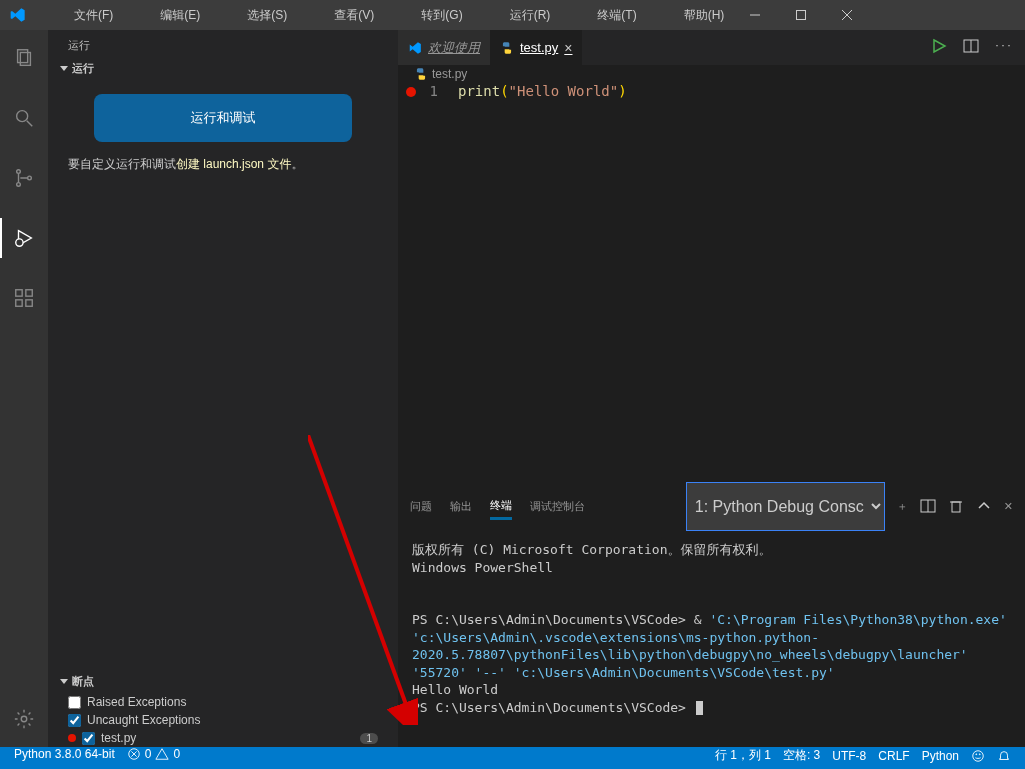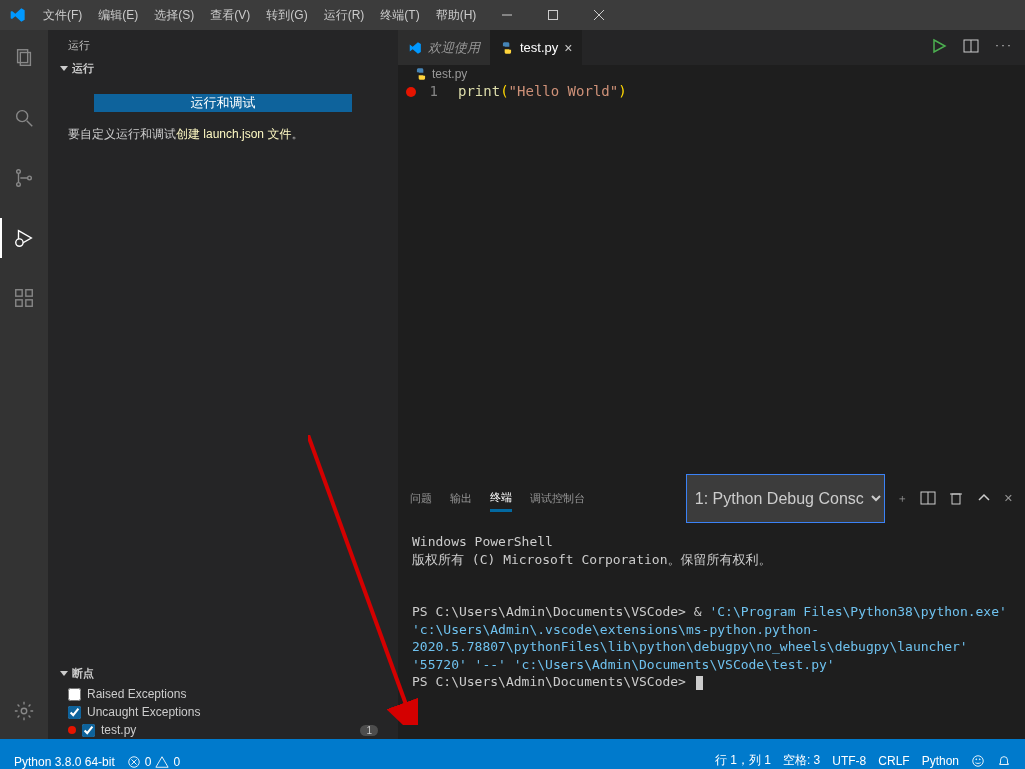--- a/index.html
+++ b/index.html
@@ -7,7 +7,7 @@
 .titlebar { height:30px; background:#3c3c3c; display:flex; align-items:center; color:#ccc; font-size:12px; }
 .titlebar .logo { width:35px; display:flex; align-items:center; justify-content:center; }
 .titlebar .menu { display:flex; }
-.titlebar .menu span { padding:0 8px; line-height:30px; cursor:default; }
+.titlebar .menu span { padding:0 8px; line-height:30px; cursor:default;margin-left:31px; }
 .titlebar .title { flex:1; text-align:center; color:#ccc; }
 .titlebar .controls { display:flex; }
 .titlebar .controls .ctrl { width:46px; height:30px; display:flex; align-items:center; justify-content:center; color:#ccc; }

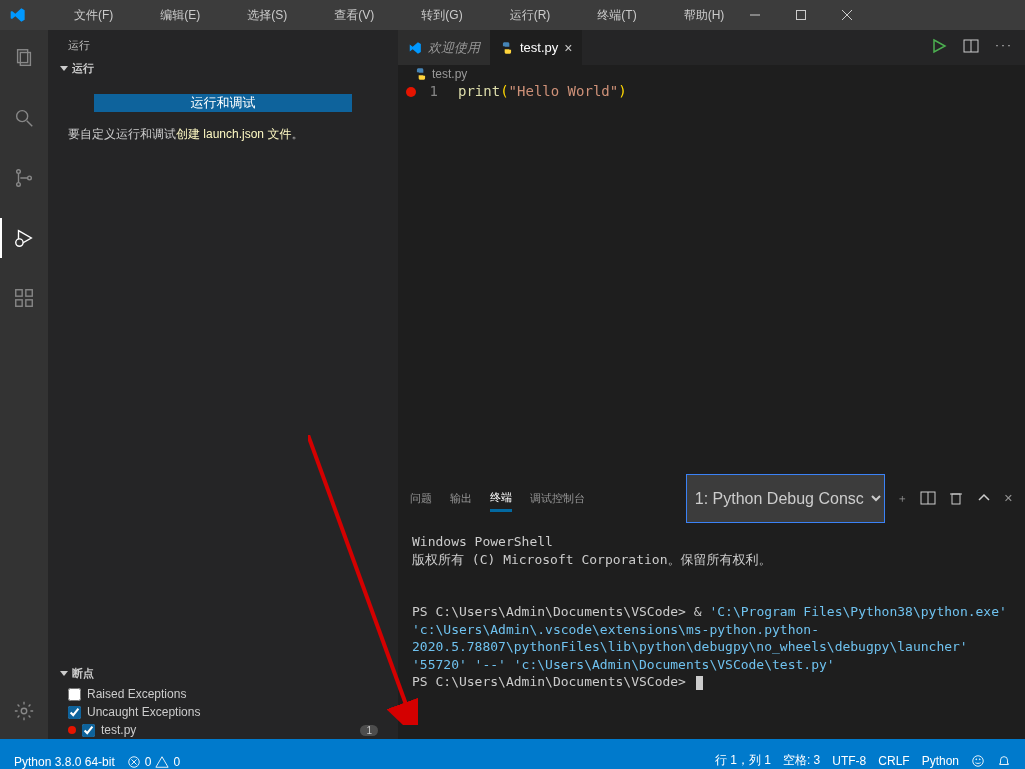--- a/index.html
+++ b/index.html
@@ -31,7 +31,7 @@
 .bp-item .line-col{margin-left:auto;background:#4d4d4d;border-radius:8px;padding:0 6px;font-size:10px;color:#ccc;}
 .editor { flex:1; display:flex; flex-direction:column; background:#1e1e1e; min-width:0;}
 .tabs { display:flex; align-items:center; background:#252526; height:35px; }
-.tab { display:flex; align-items:center; gap:6px; padding:0 10px; height:35px; color:#969696; font-size:13px; background:#2d2d2d; font-style:italic; cursor:default;}
+.tab { display:flex; align-items:center; gap:6px; padding:0 10px; height:35px; color:#969696; font-size:13px; background:#2d2d2d; font-style:italic; cursor:default;text-decoration:underline;}
 .tab.active { background:#1e1e1e; color:#fff; font-style:normal;}
 .tab .close{ font-size:14px; color:#ccc; font-style:normal;}
 .tab-actions{ margin-left:auto; display:flex; gap:16px; padding:0 12px; color:#ccc;}

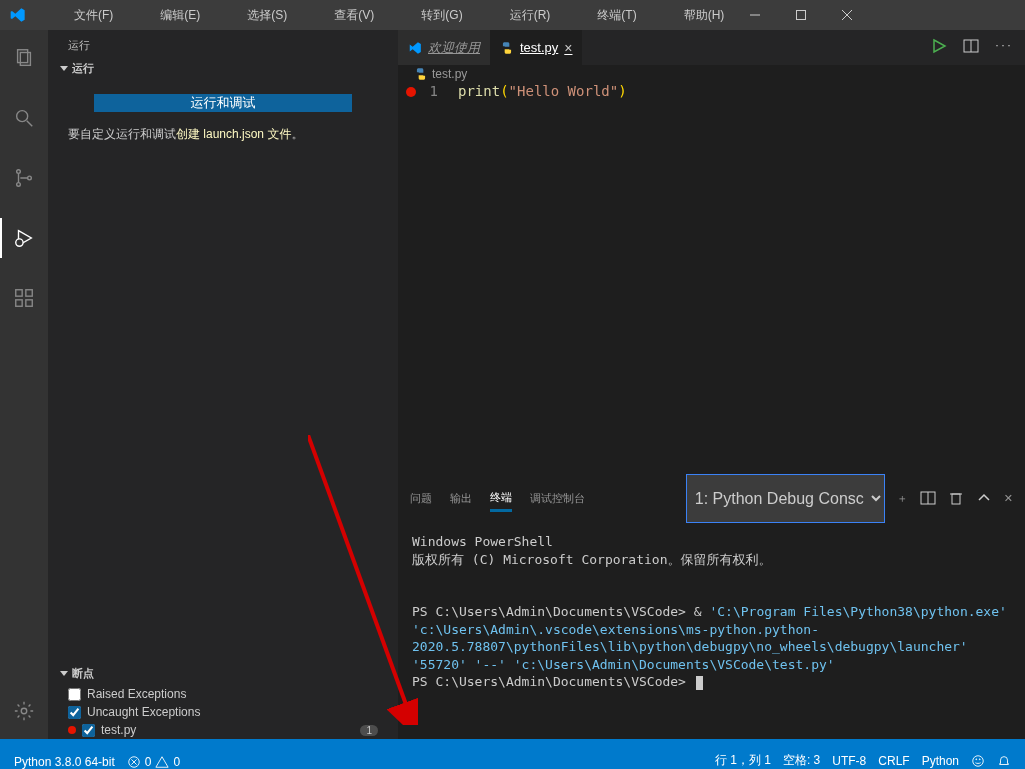--- a/index.html
+++ b/index.html
@@ -22,7 +22,7 @@
 .sidebar .header { font-size:11px; padding:8px 20px 4px; color:#bbb; }
 .sidebar .section { padding:4px 12px; display:flex; align-items:center; gap:4px; font-size:11px; font-weight:bold; background:#37373d00; cursor:default; }
 .chevron { display:inline-block; width:0;height:0;border-left:4px solid transparent;border-right:4px solid transparent;border-top:5px solid #ccc;transform-origin:center;}
-.btn-run { margin:14px 46px 10px; background:#0e639c; color:#fff; text-align:center; padding:0; font-size:13px; }
+.btn-run { margin:14px 46px 10px; background:#0e639c; color:#fff; text-align:center; padding:15px; font-size:13px;border-radius:8px; }
 .hint { padding:4px 20px; font-size:12px; color:#ccc;}
 .hint a{ color:#fef9c3; text-decoration:none;}
 .breakpoints { margin-top:auto; }

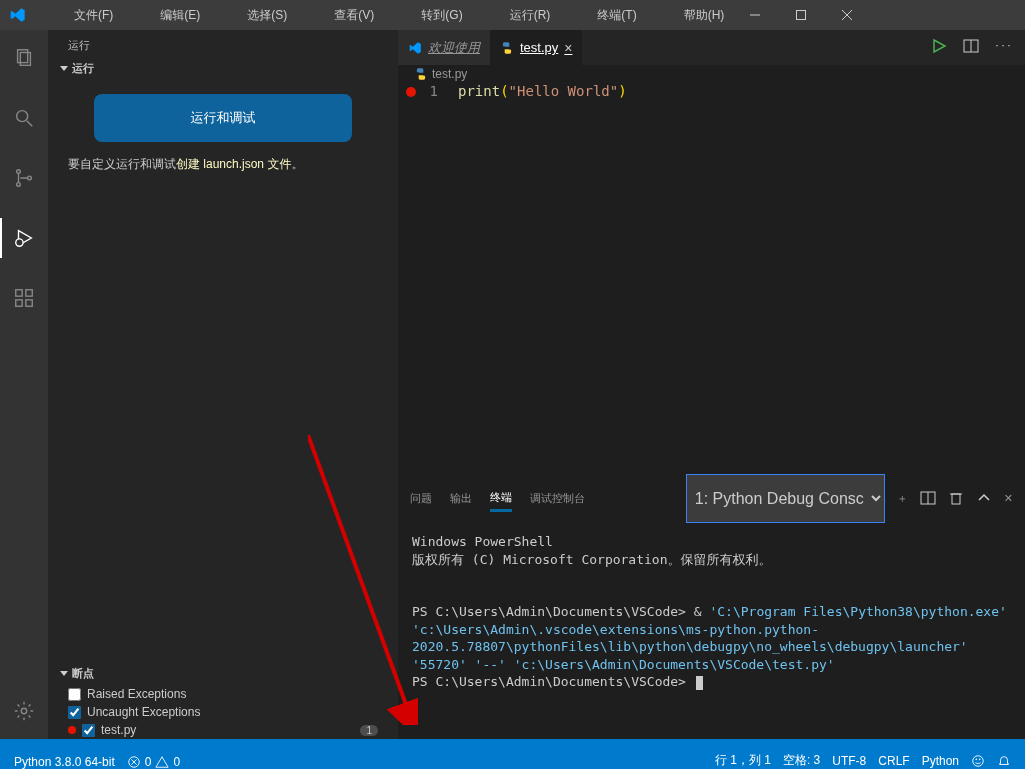--- a/index.html
+++ b/index.html
@@ -256,8 +256,8 @@
         </div>
       </div>
       <div class="terminal">
+        <div>版权所有 (C) Microsoft Corporation。保留所有权利。</div>
         <div>Windows PowerShell</div>
-        <div>版权所有 (C) Microsoft Corporation。保留所有权利。</div>
         <div>&nbsp;</div>
         <div>&nbsp;</div>
         <div><span>PS C:\Users\Admin\Documents\VSCode&gt;  &amp; </span><span class="cmd-str">'C:\Program Files\Python38\python.exe' 'c:\Users\Admin\.vscode\extensions\ms-python.python-2020.5.78807\pythonFiles\lib\python\debugpy\no_wheels\debugpy\launcher' '55720' '--' 'c:\Users\Admin\Documents\VSCode\test.py'</span></div>

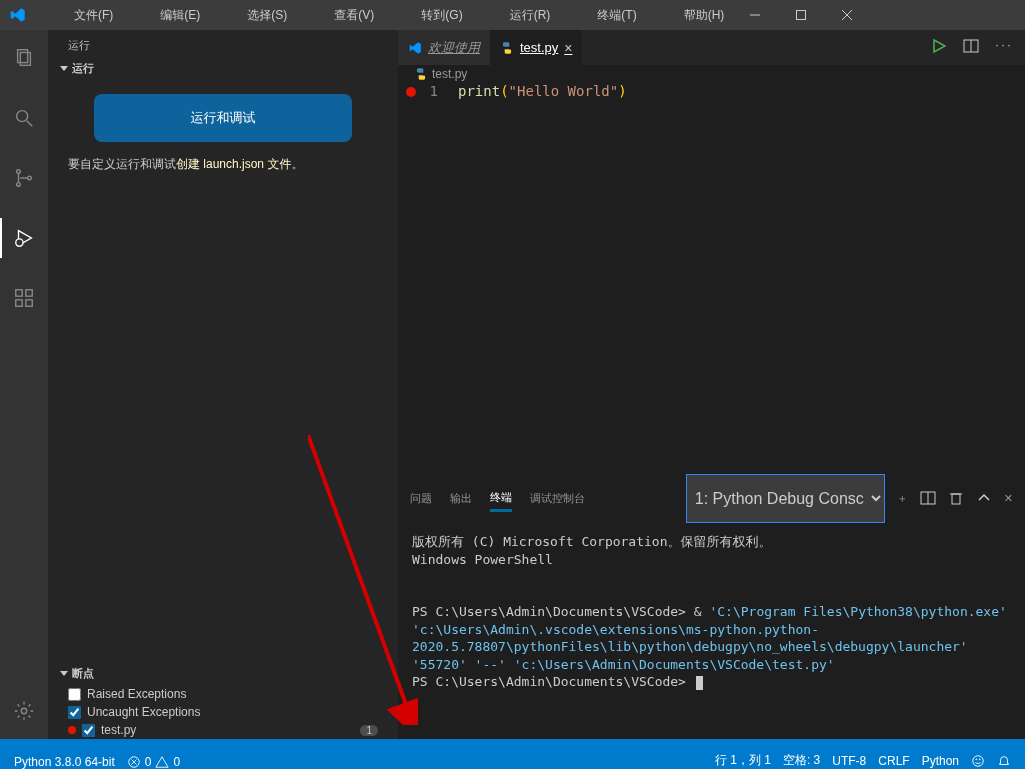--- a/index.html
+++ b/index.html
@@ -261,6 +261,7 @@
         <div>&nbsp;</div>
         <div>&nbsp;</div>
         <div><span>PS C:\Users\Admin\Documents\VSCode&gt;  &amp; </span><span class="cmd-str">'C:\Program Files\Python38\python.exe' 'c:\Users\Admin\.vscode\extensions\ms-python.python-2020.5.78807\pythonFiles\lib\python\debugpy\no_wheels\debugpy\launcher' '55720' '--' 'c:\Users\Admin\Documents\VSCode\test.py'</span></div>
+        <div>Hello World</div>
         <div><span>PS C:\Users\Admin\Documents\VSCode&gt; </span><span class="cursor"></span></div>
       </div>
     </div>

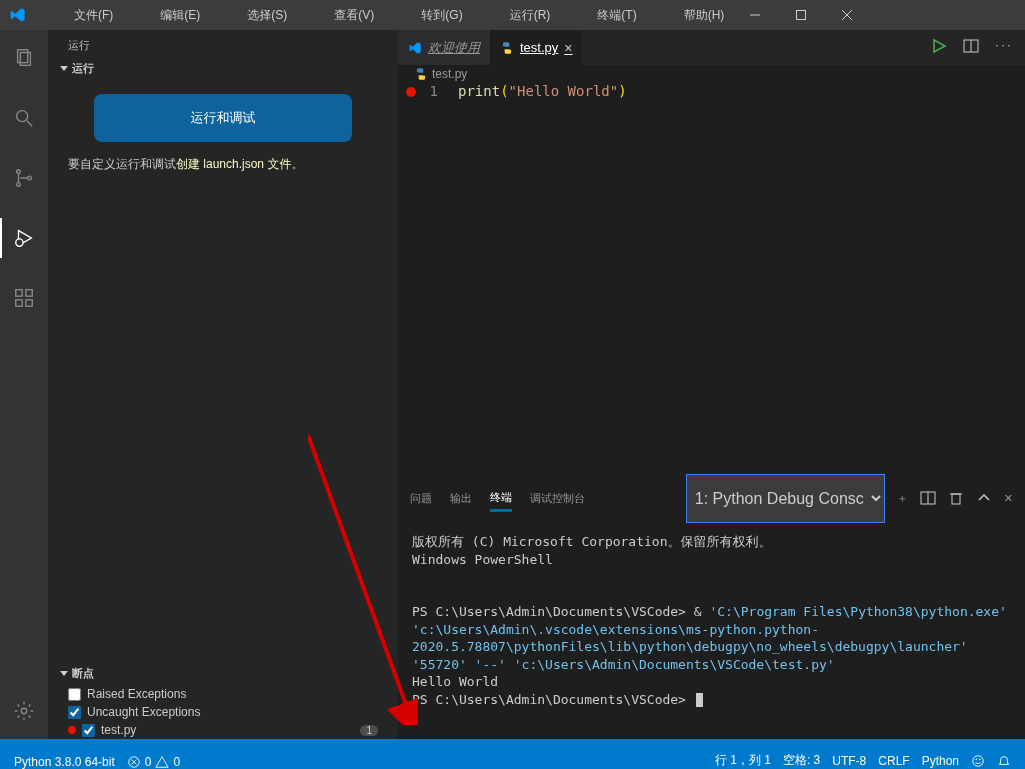--- a/index.html
+++ b/index.html
@@ -52,7 +52,7 @@
 .terminal { flex:1; font-family:Consolas,monospace; font-size:13px; padding:10px 14px; color:#ccc; overflow:auto; line-height:1.35;}
 .terminal .cmd-str{color:#6fc2ef;}
 .terminal .cursor{display:inline-block;width:7px;height:14px;background:#ccc;vertical-align:middle;margin-left:2px;}
-.statusbar { height:30px; background:#007acc; display:flex; align-items:flex-end; color:#fff; font-size:12px; padding:0 8px;}
+.statusbar { height:22px; background:#007acc; display:flex; align-items:flex-start; color:#fff; font-size:12px; padding:0 8px;}
 .statusbar .sb-item{ padding:0 6px; display:flex; align-items:center; gap:4px;}
 .statusbar .right{ margin-left:auto; display:flex;}
 .icon-svg{width:22px;height:22px;}

